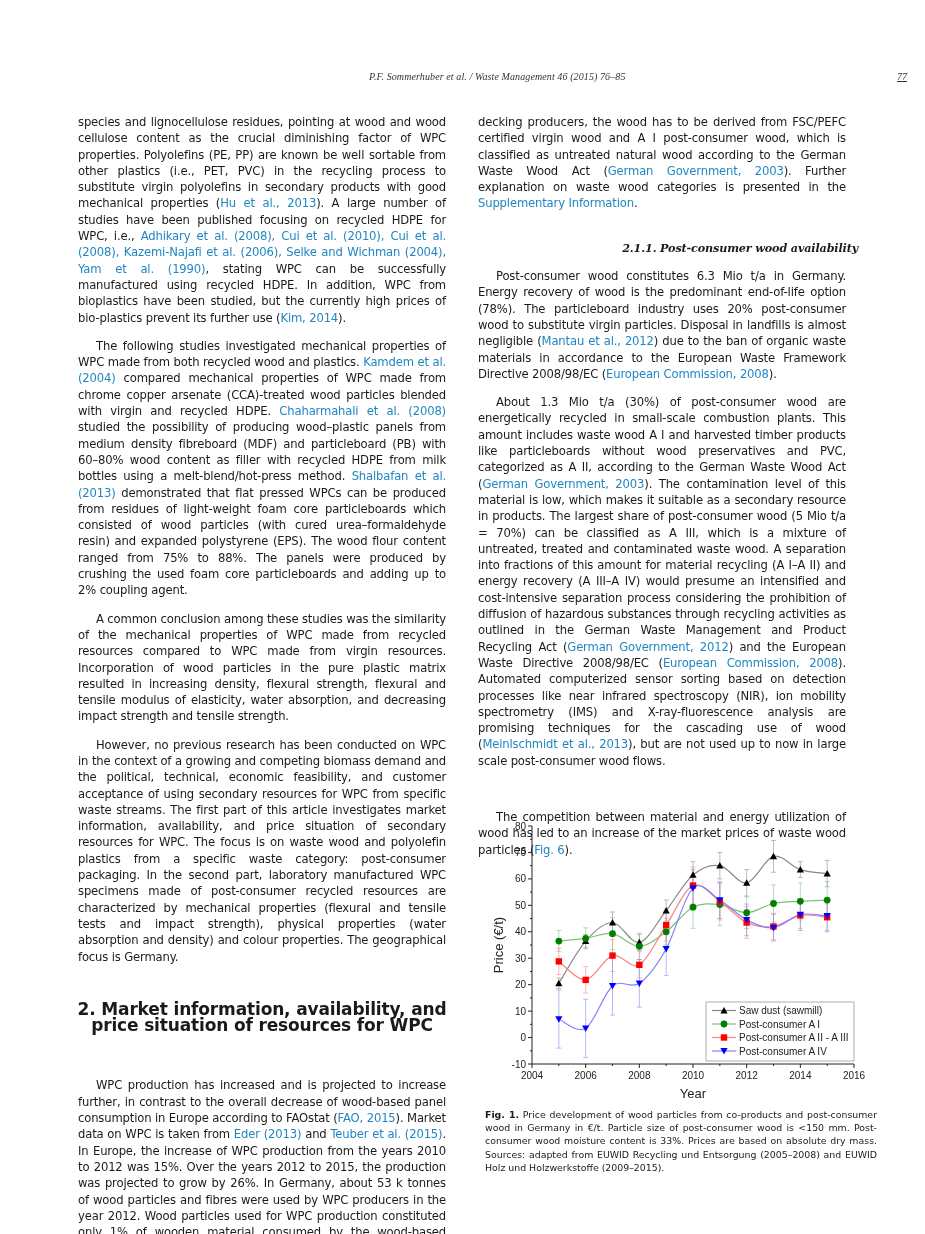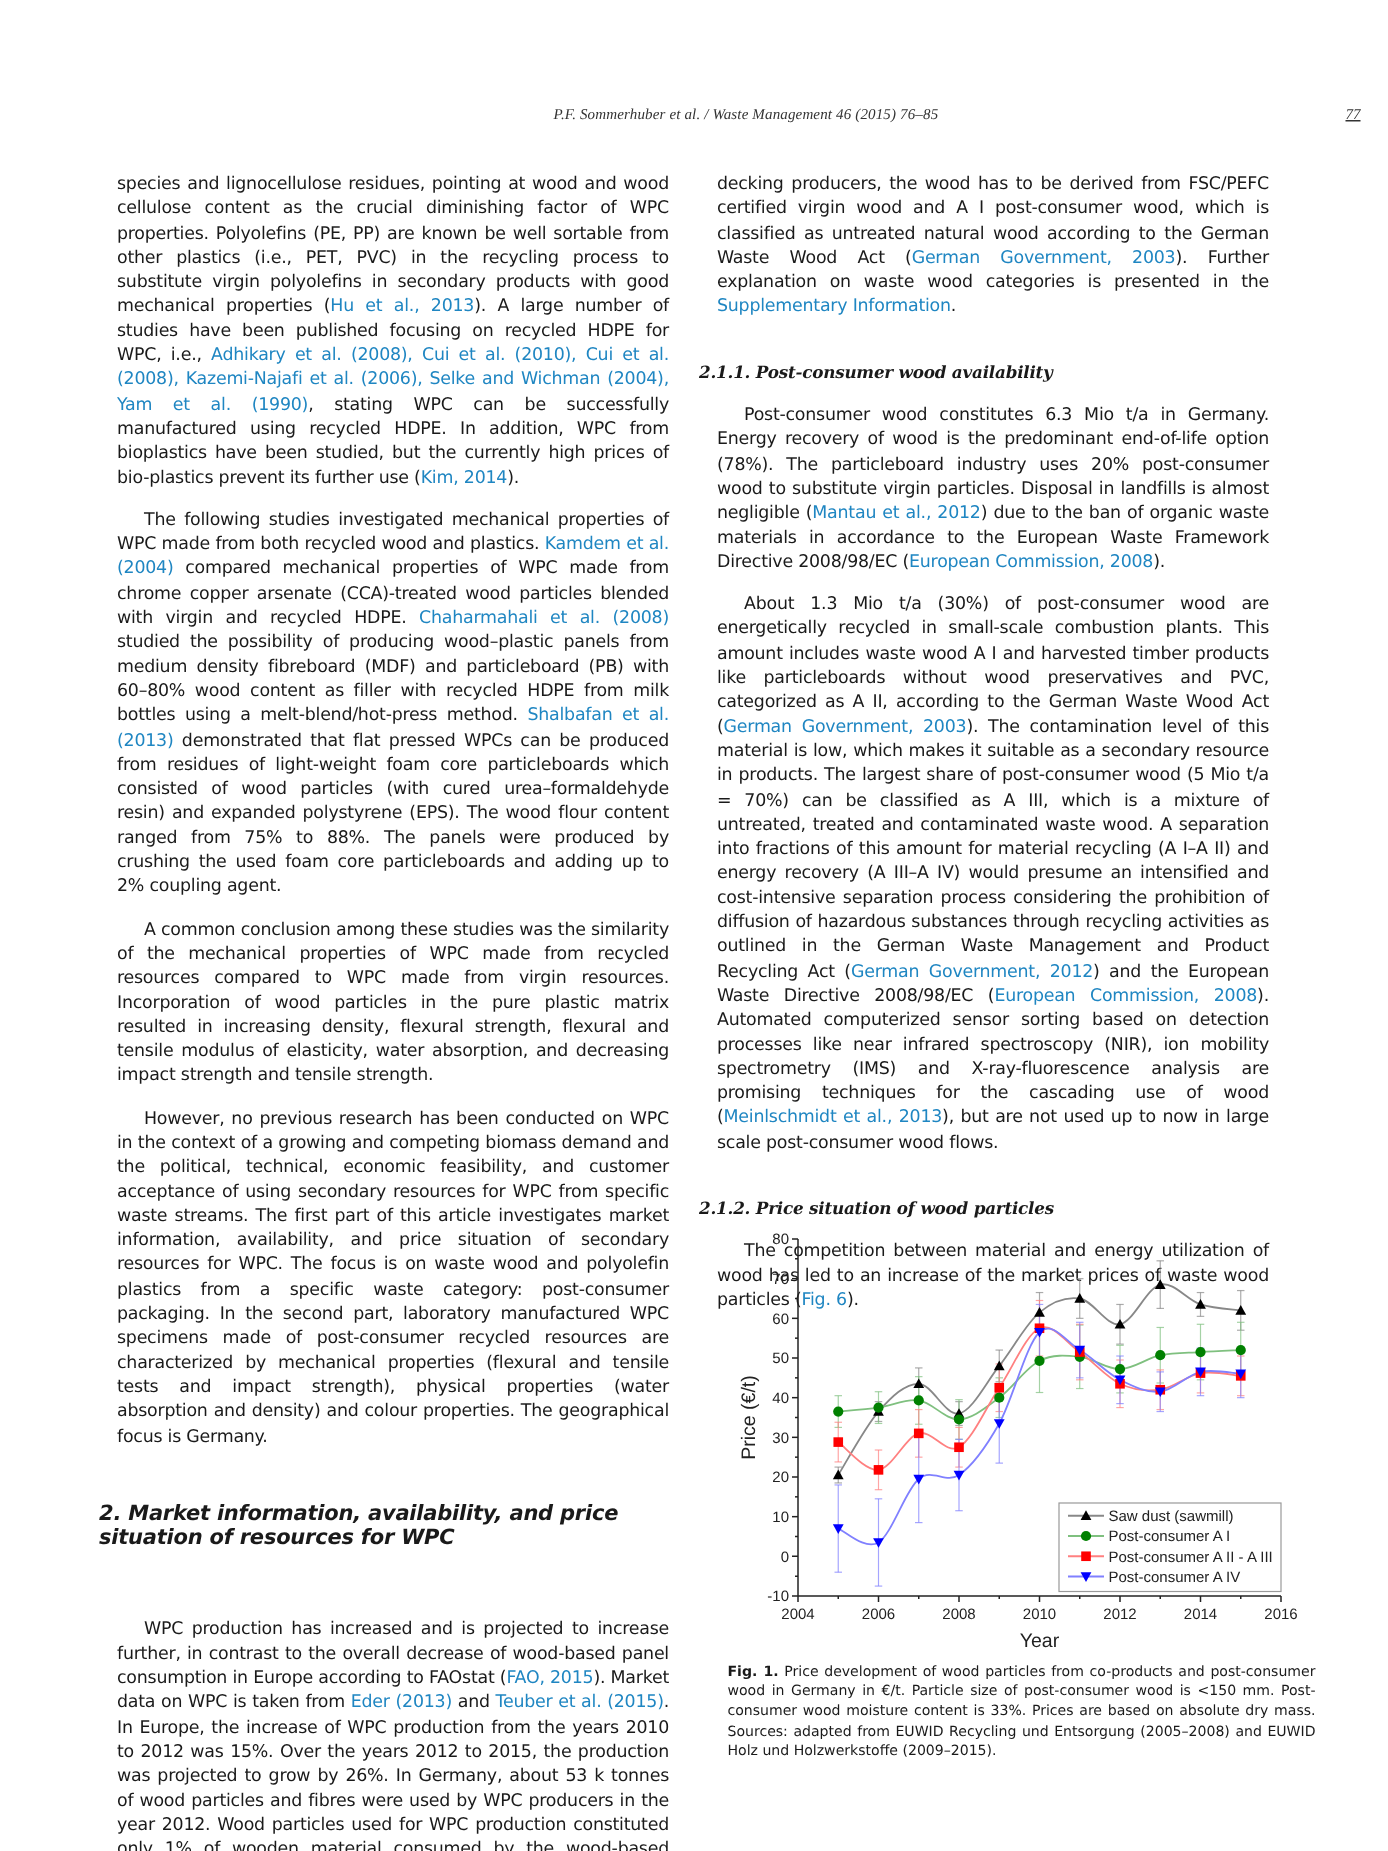--- a/index.html
+++ b/index.html
@@ -17,7 +17,7 @@
   .col p.ind { text-indent: 18px; }
   .link { color: #1f86c2; }
   .sec-h { font-weight: bold; font-size: 14px; line-height: 16.3px; margin: 0; text-align: left; font-style: italic; }
-  .subsec-h { font-style: italic; font-family: "DejaVu Serif", serif; font-size: 11.2px; margin: 0; text-align: left; }
+  .subsec-h { font-style: italic; font-family: "DejaVu Serif", serif; font-size: 11.2px; margin: 0; text-align: right; }
   .gap { height: 16px; }
   .gap2 { height: 24px; }
   .chart { position: absolute; left: 480px; top: 815px; width: 390px; height: 290px; }

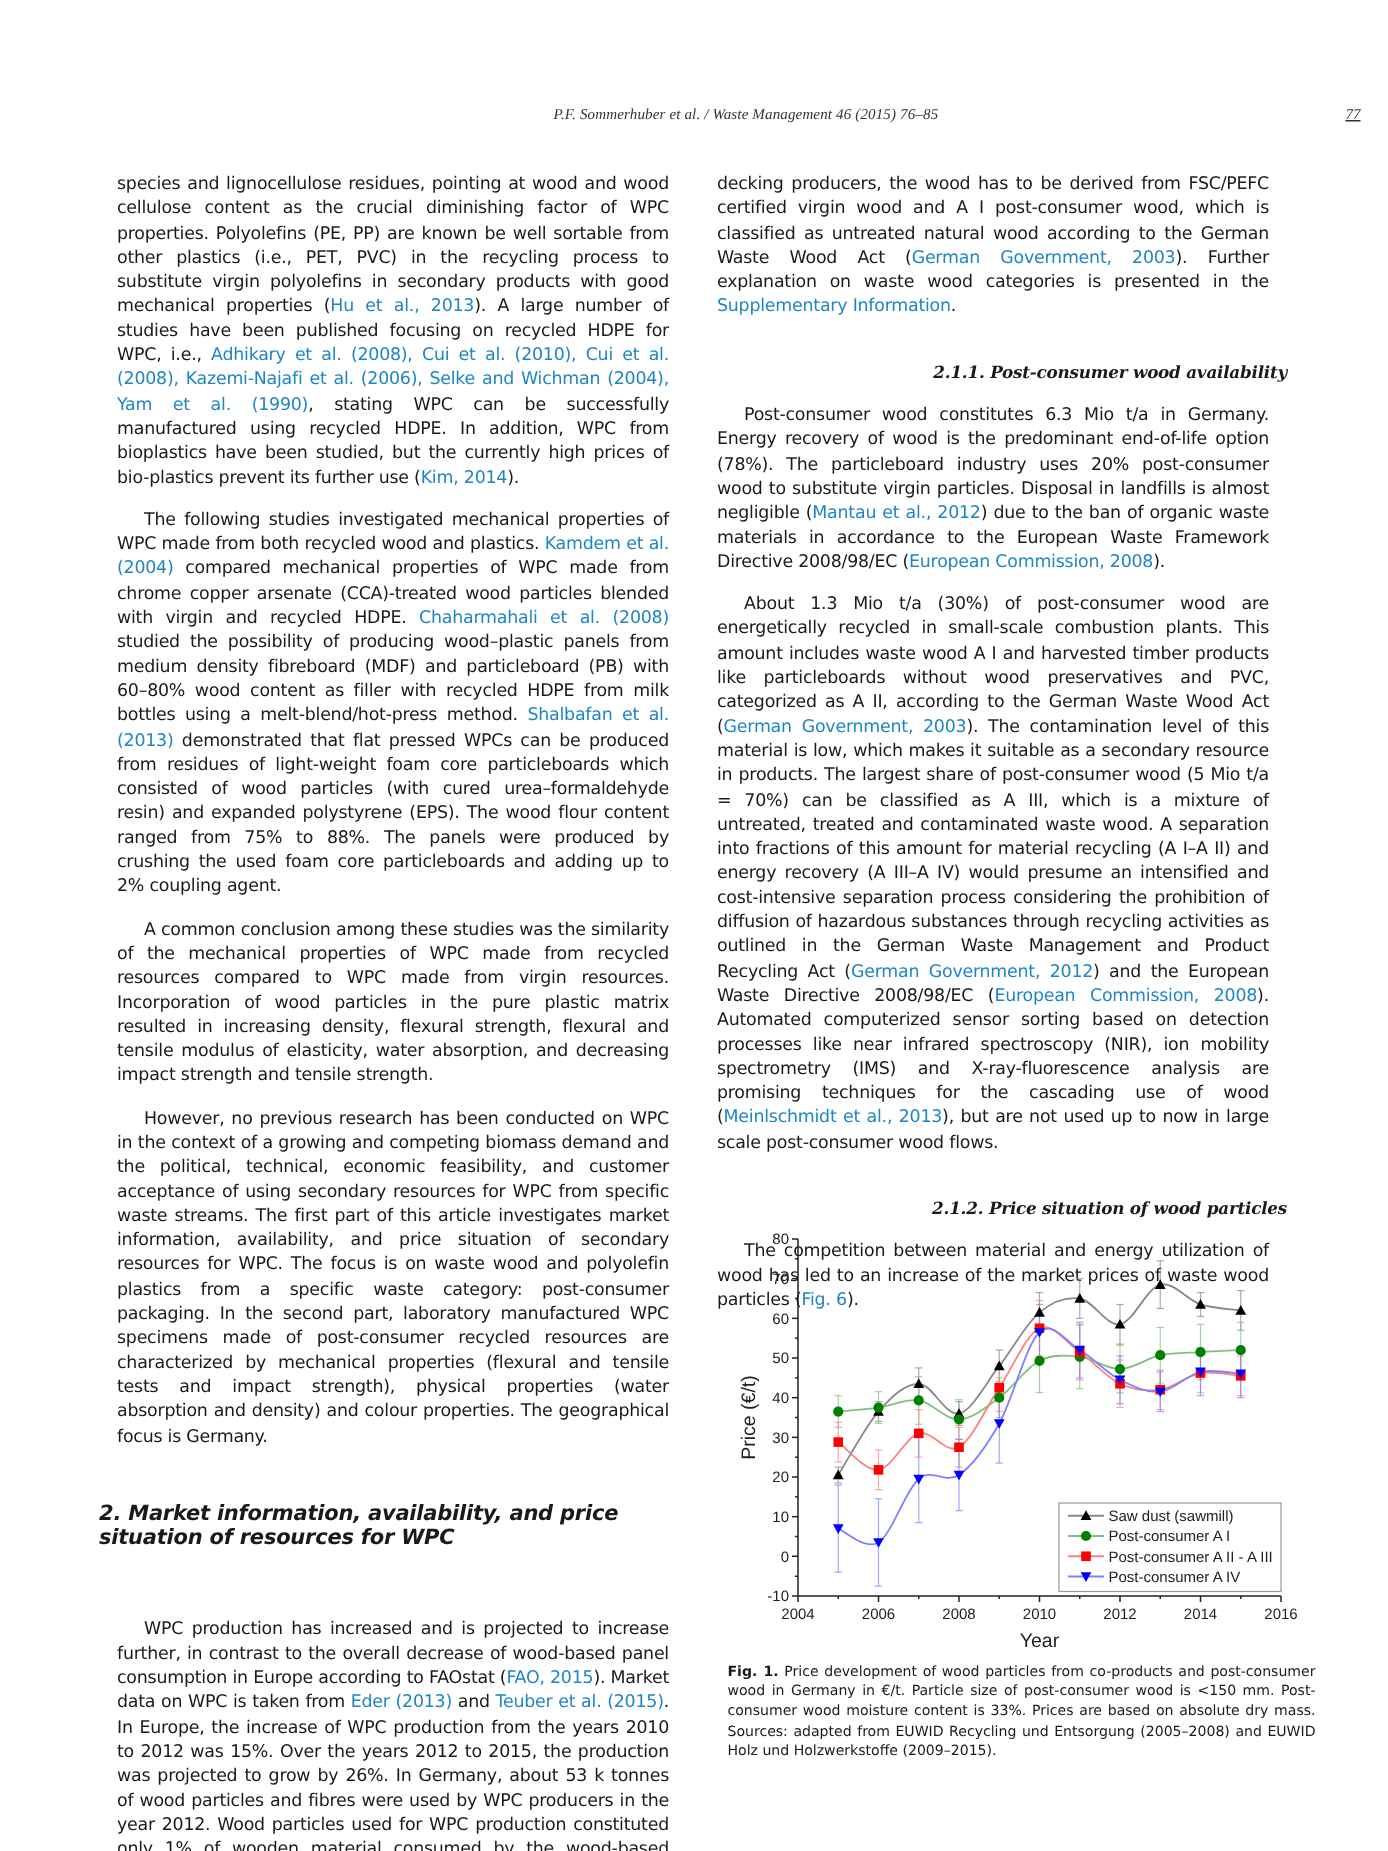--- a/index.html
+++ b/index.html
@@ -52,7 +52,6 @@
   <p class="ind">Post-consumer wood constitutes 6.3 Mio t/a in Germany. Energy recovery of wood is the predominant end-of-life option (78%). The particleboard industry uses 20% post-consumer wood to substitute virgin particles. Disposal in landfills is almost negligible (<span class="link">Mantau et al., 2012</span>) due to the ban of organic waste materials in accordance to the European Waste Framework Directive 2008/98/EC (<span class="link">European Commission, 2008</span>).</p>
   <p class="ind">About 1.3 Mio t/a (30%) of post-consumer wood are energetically recycled in small-scale combustion plants. This amount includes waste wood A I and harvested timber products like particleboards without wood preservatives and PVC, categorized as A II, according to the German Waste Wood Act (<span class="link">German Government, 2003</span>). The contamination level of this material is low, which makes it suitable as a secondary resource in products. The largest share of post-consumer wood (5 Mio t/a = 70%) can be classified as A III, which is a mixture of untreated, treated and contaminated waste wood. A separation into fractions of this amount for material recycling (A I–A II) and energy recovery (A III–A IV) would presume an intensified and cost-intensive separation process considering the prohibition of diffusion of hazardous substances through recycling activities as outlined in the German Waste Management and Product Recycling Act (<span class="link">German Government, 2012</span>) and the European Waste Directive 2008/98/EC (<span class="link">European Commission, 2008</span>). Automated computerized sensor sorting based on detection processes like near infrared spectroscopy (NIR), ion mobility spectrometry (IMS) and X-ray-fluorescence analysis are promising techniques for the cascading use of wood (<span class="link">Meinlschmidt et al., 2013</span>), but are not used up to now in large scale post-consumer wood flows.</p>
   <div class="gap"></div>
-  <h3 class="subsec-h">2.1.2. Price situation of wood particles</h3>
   <p class="ind">The competition between material and energy utilization of wood has led to an increase of the market prices of waste wood particles (<span class="link">Fig. 6</span>).</p>
 </div>
 

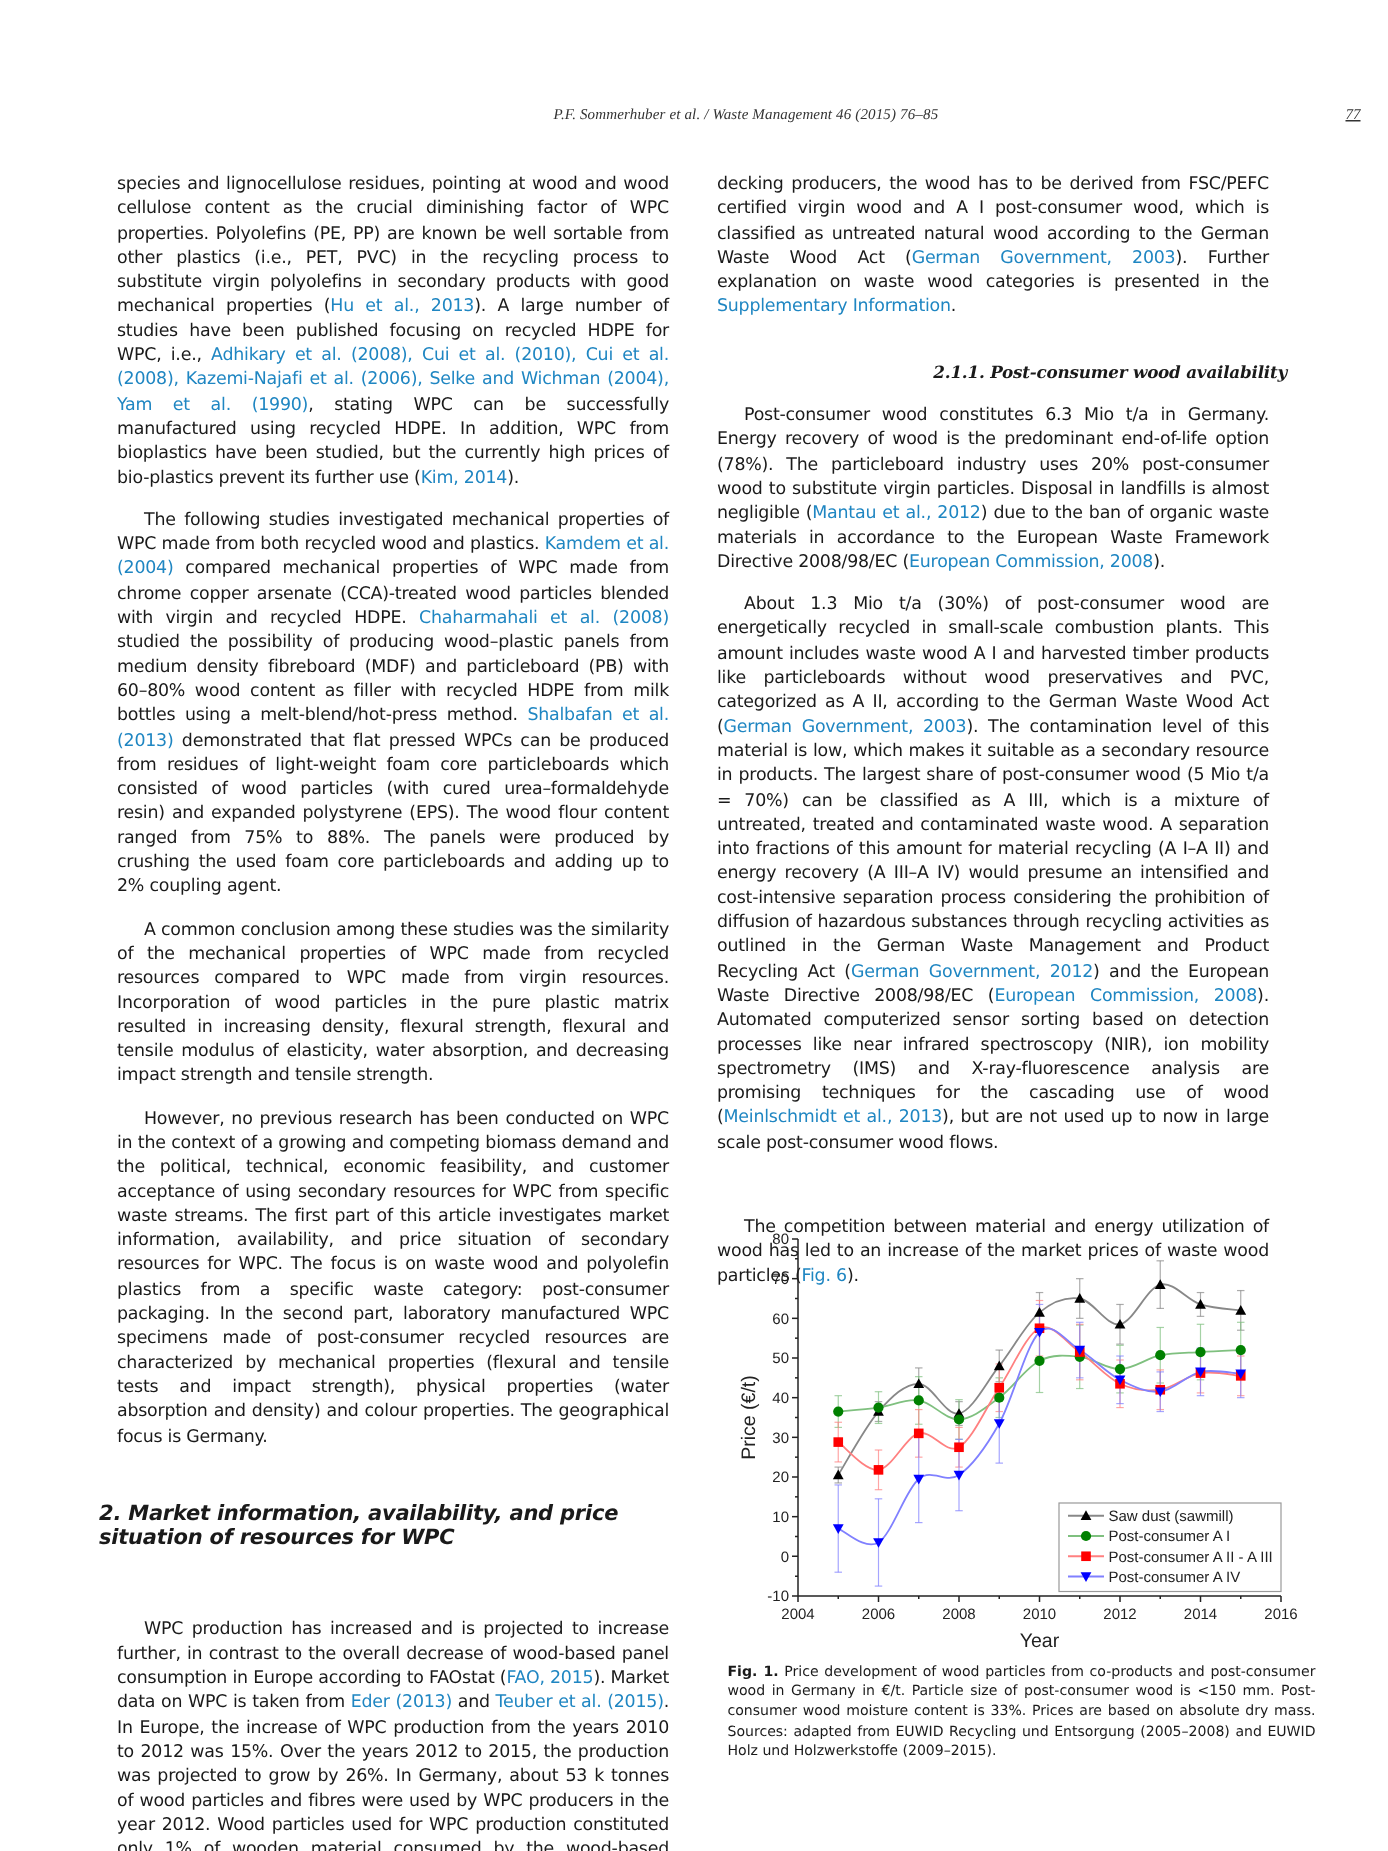--- a/index.html
+++ b/index.html
@@ -16,7 +16,7 @@
   .col p { margin: 12px; text-indent: 0; }
   .col p.ind { text-indent: 18px; }
   .link { color: #1f86c2; }
-  .sec-h { font-weight: bold; font-size: 14px; line-height: 16.3px; margin: 0; text-align: left; font-style: italic; }
+  .sec-h { font-weight: bold; font-size: 17px; line-height: 16.3px; margin: 0; text-align: center; }
   .subsec-h { font-style: italic; font-family: "DejaVu Serif", serif; font-size: 11.2px; margin: 0; text-align: right; }
   .gap { height: 16px; }
   .gap2 { height: 24px; }

